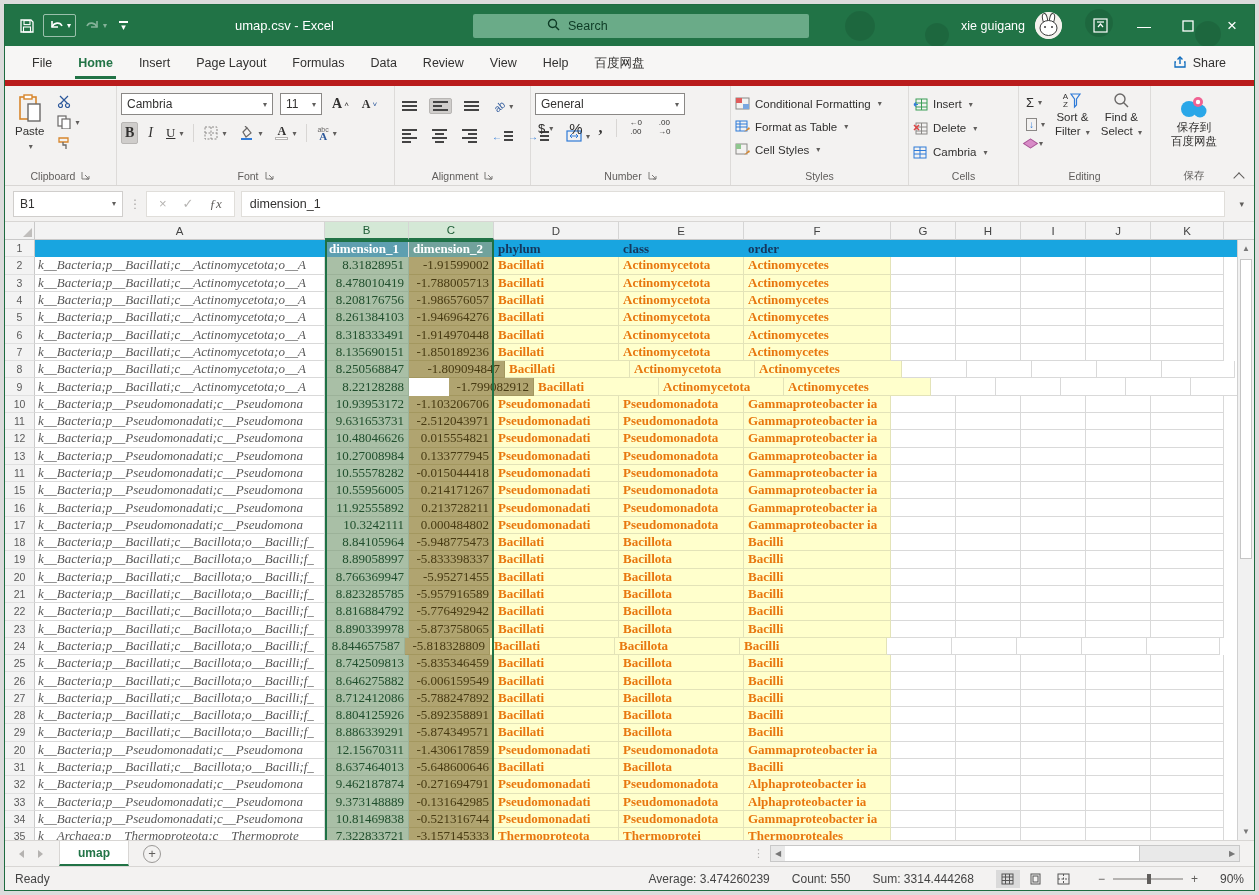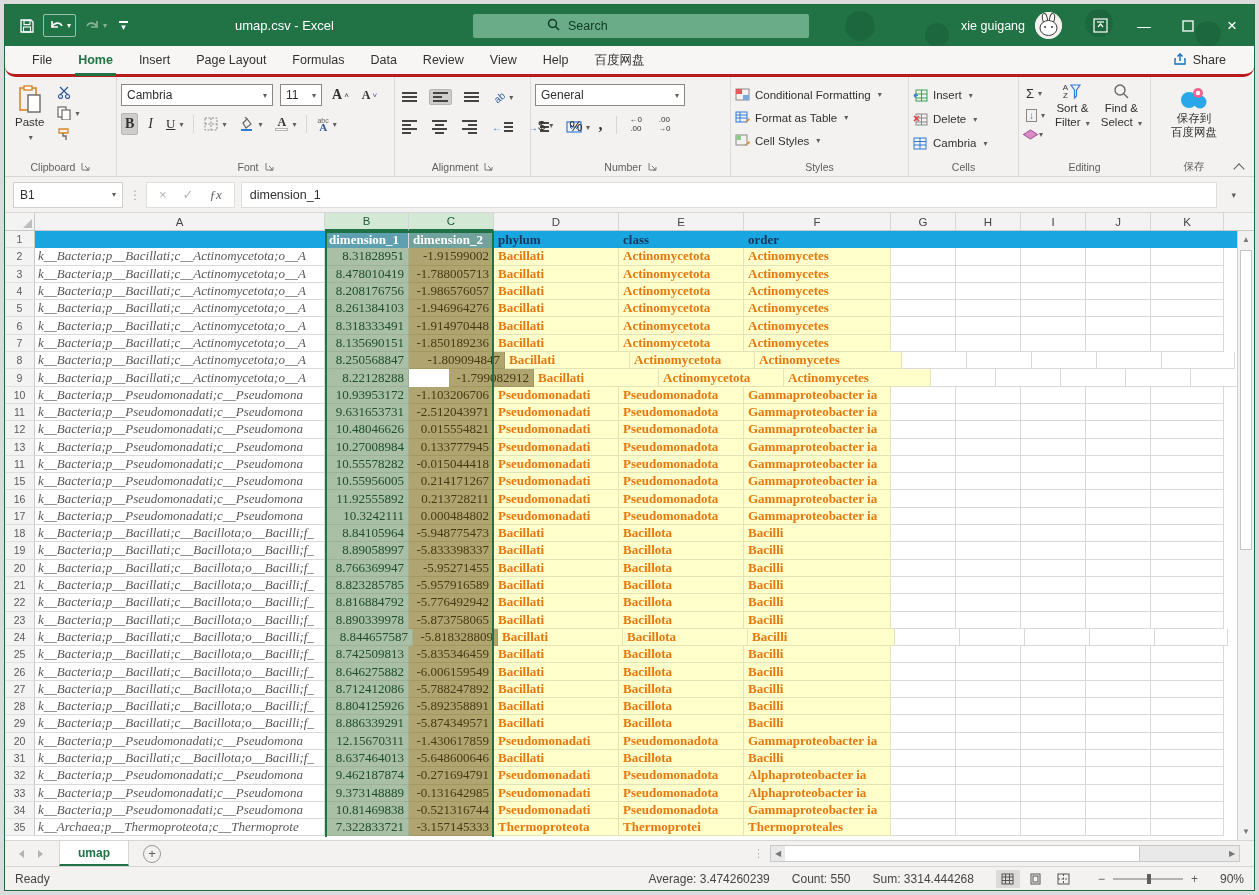--- a/index.html
+++ b/index.html
@@ -23,7 +23,7 @@
   .winbtn { width:44px; height:41px; display:flex; align-items:center; justify-content:center; font-size:14px; }
 
   
-  .tabrow { height:31px; background:#f7f6f5; display:flex; align-items:center; padding-left:14px; position:relative; border-bottom:3px solid #b91c1c; flex:0 0 auto;border-radius:10px; }
+  .tabrow { height:40px; background:#f7f6f5; display:flex; align-items:center; padding-left:14px; position:relative; border-bottom:6px solid #b91c1c; flex:0 0 auto; }
   .rtab { padding:0 13px; font-size:12.5px; color:#323130; height:31px; display:flex; align-items:center; position:relative; }
   .rtab.active { font-weight:bold; color:#217346; }
   .rtab.active::after { content:""; position:absolute; left:10px; right:10px; bottom:0; height:3px; background:#217346; }

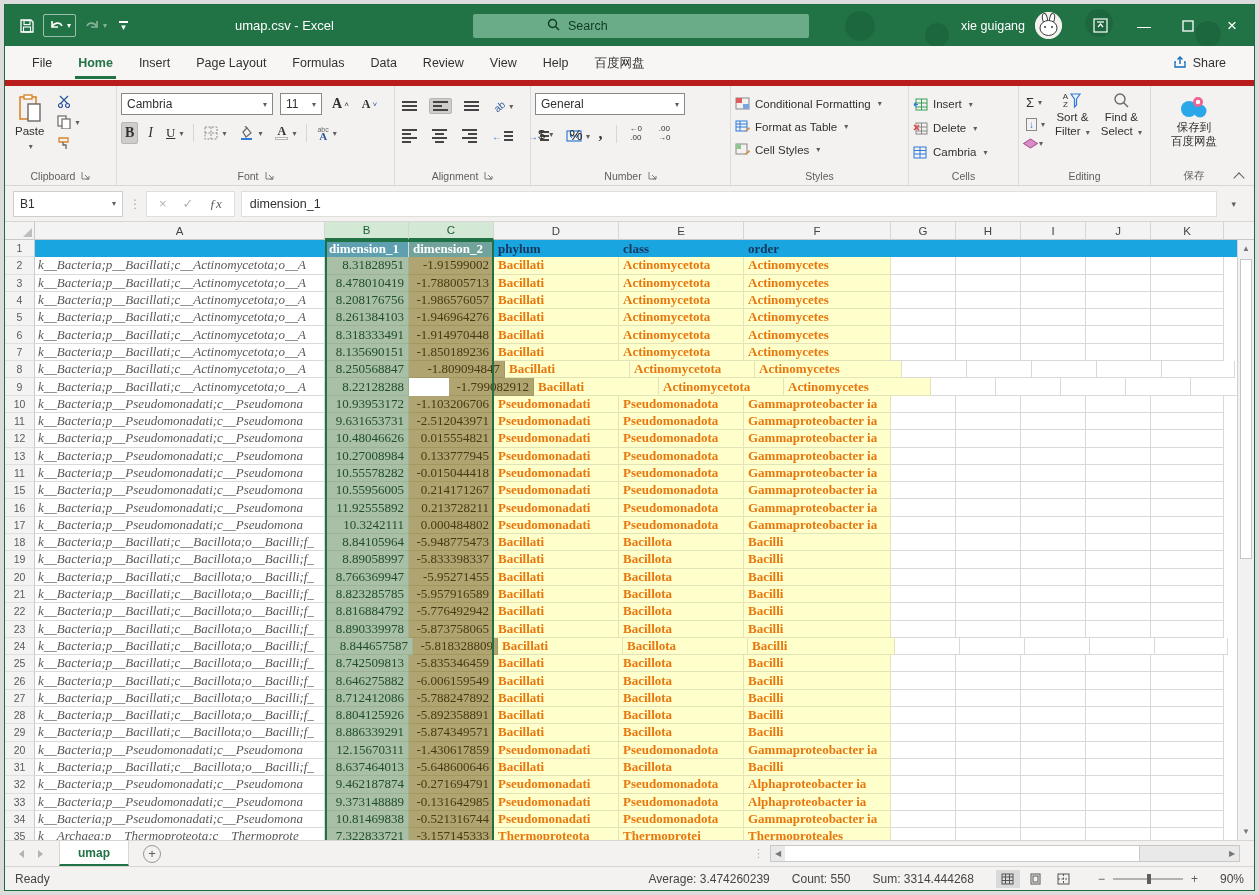--- a/index.html
+++ b/index.html
@@ -426,7 +426,7 @@
     </div>
 
     <div class="rgroup" style="width:200px">
-      <div style="flex:1;display:flex;flex-direction:column;gap:6px;padding-top:2px;">
+      <div style="flex:1;display:flex;flex-direction:column;padding-top:2px;">
         <div class="srow">
           <span class="selbox" style="width:150px">
               <span>General</span>

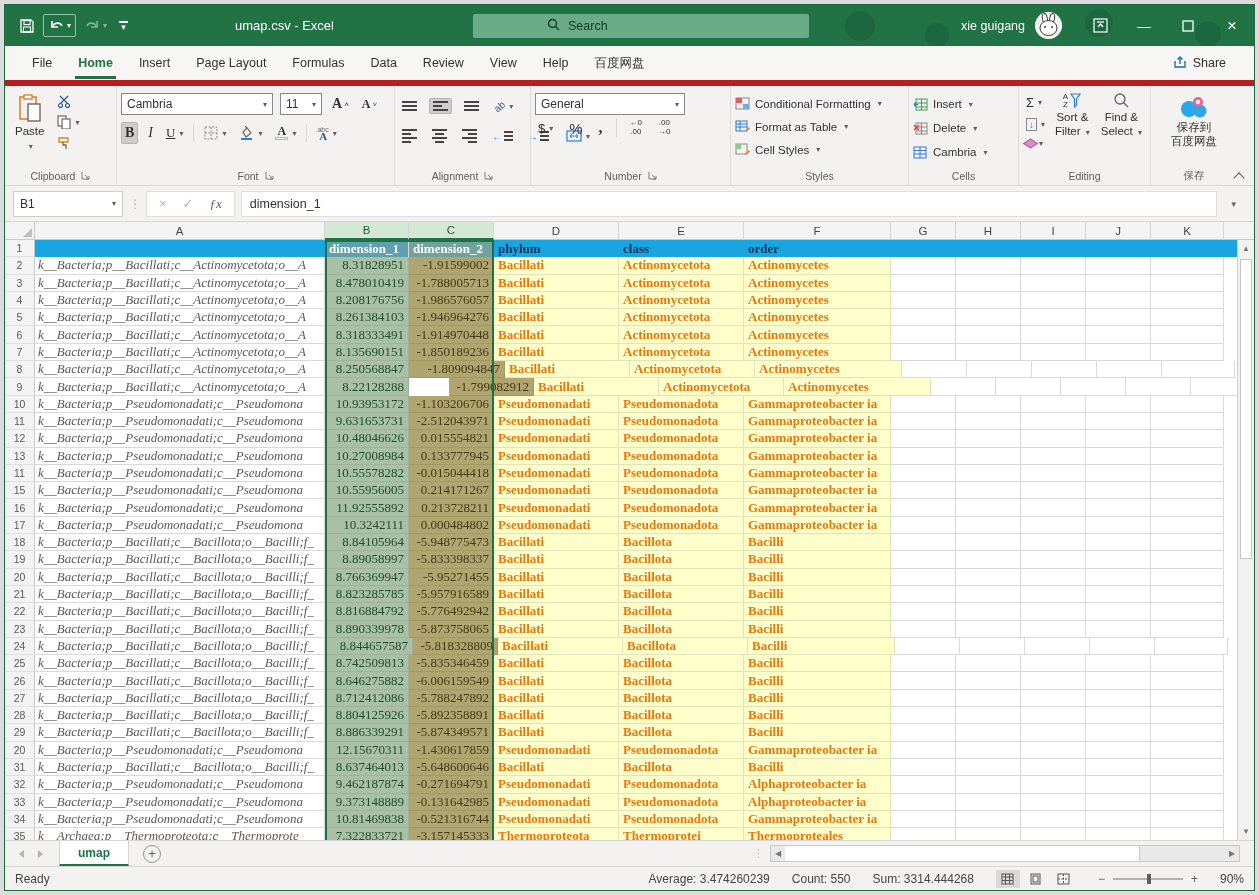--- a/index.html
+++ b/index.html
@@ -58,7 +58,7 @@
   .collapse::before { content:""; position:absolute; left:3px; top:5px; width:7px; height:7px; border-left:1.6px solid #605e5c; border-top:1.6px solid #605e5c; transform:rotate(45deg); }
 
   
-  .fbar { height:36px; background:#f3f2f1; display:flex; align-items:center; padding:4px 10px 4px 8px; gap:6px; border-bottom:1px solid #d8d6d4; flex:0 0 auto; }
+  .fbar { height:36px; background:#f3f2f1; display:flex; align-items:center; padding:4px 2px 4px 8px; gap:6px; border-bottom:1px solid #d8d6d4; flex:0 0 auto; }
   .namebox { width:110px; height:26px; background:#fff; border:1px solid #d0cecc; display:flex; align-items:center; justify-content:space-between; padding:0 6px; font-size:12px; color:#323130; }
   .fgrip { color:#a8a6a4; font-size:12px; letter-spacing:-1px; }
   .fbtns { height:26px; background:#fff; border:1px solid #e0deda; display:flex; align-items:center; gap:16px; padding:0 12px; color:#b5b3b1; font-size:13px; }

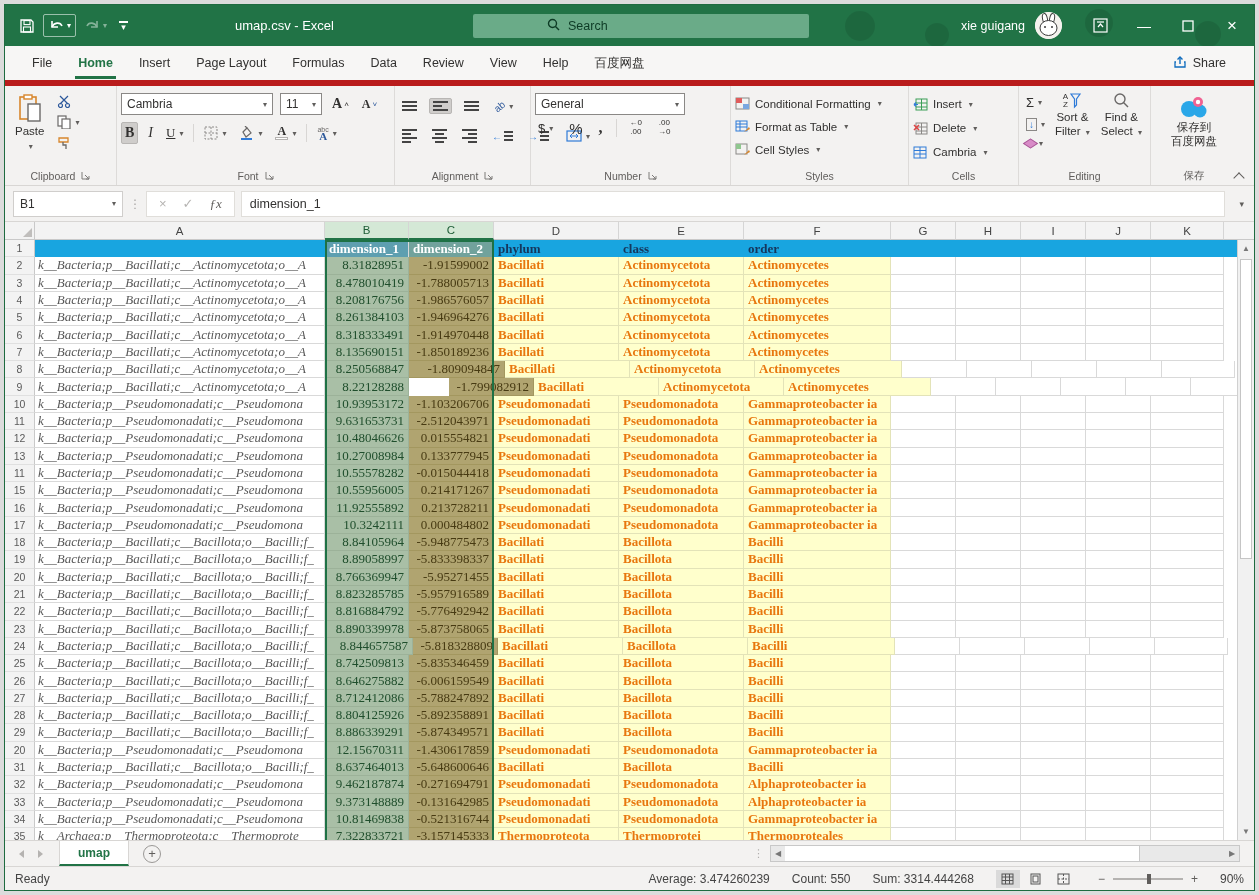--- a/index.html
+++ b/index.html
@@ -945,7 +945,7 @@
         <div class="grow">
           <div class="gut">24</div>
           <div class="cell c-a" style="width: 290px;">k__Bacteria;p__Bacillati;c__Bacillota;o__Bacilli;f_</div>
-          <div class="cell c-b" style="width: 88px;">8.844657587</div>
+          <div class="cell c-b" style="width: 80px;">8.844657587</div>
           <div class="cell c-c" style="width: 85px;">-5.818328809</div>
           <div class="cell c-txt" style="width: 125px;">Bacillati</div>
           <div class="cell c-txt" style="width: 125px;">Bacillota</div>

